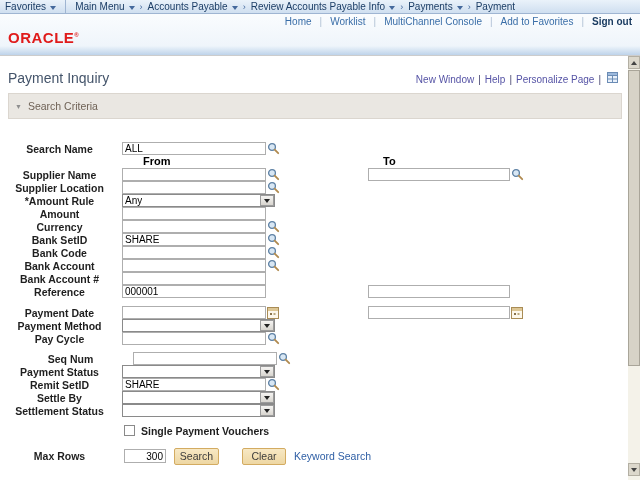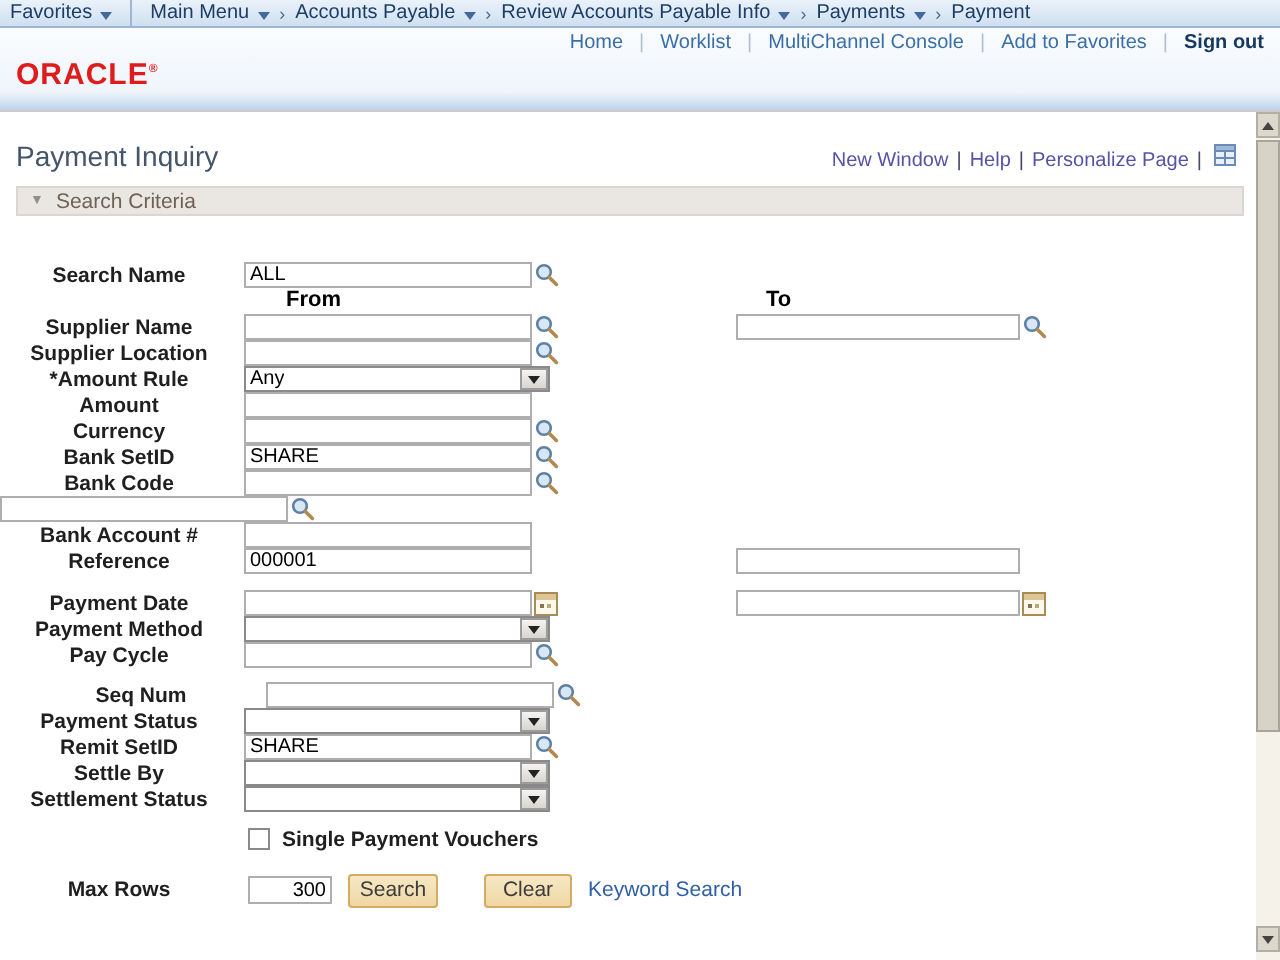--- a/index.html
+++ b/index.html
@@ -51,7 +51,7 @@
   .page-title { margin:14px 0 0 8px; font-size:14px; color:#44546a; }
 
   .section-bar {
-    margin:7px 0 0 8px; width:614px; height:15px;
+    margin:7px 0 0 8px; width:614px; height:26px;
     background:#eae7e2; border:1px solid #dbd6cf;
     display:flex; align-items:center; padding-left:6px;
     font-size:10.5px; color:#6f6256;

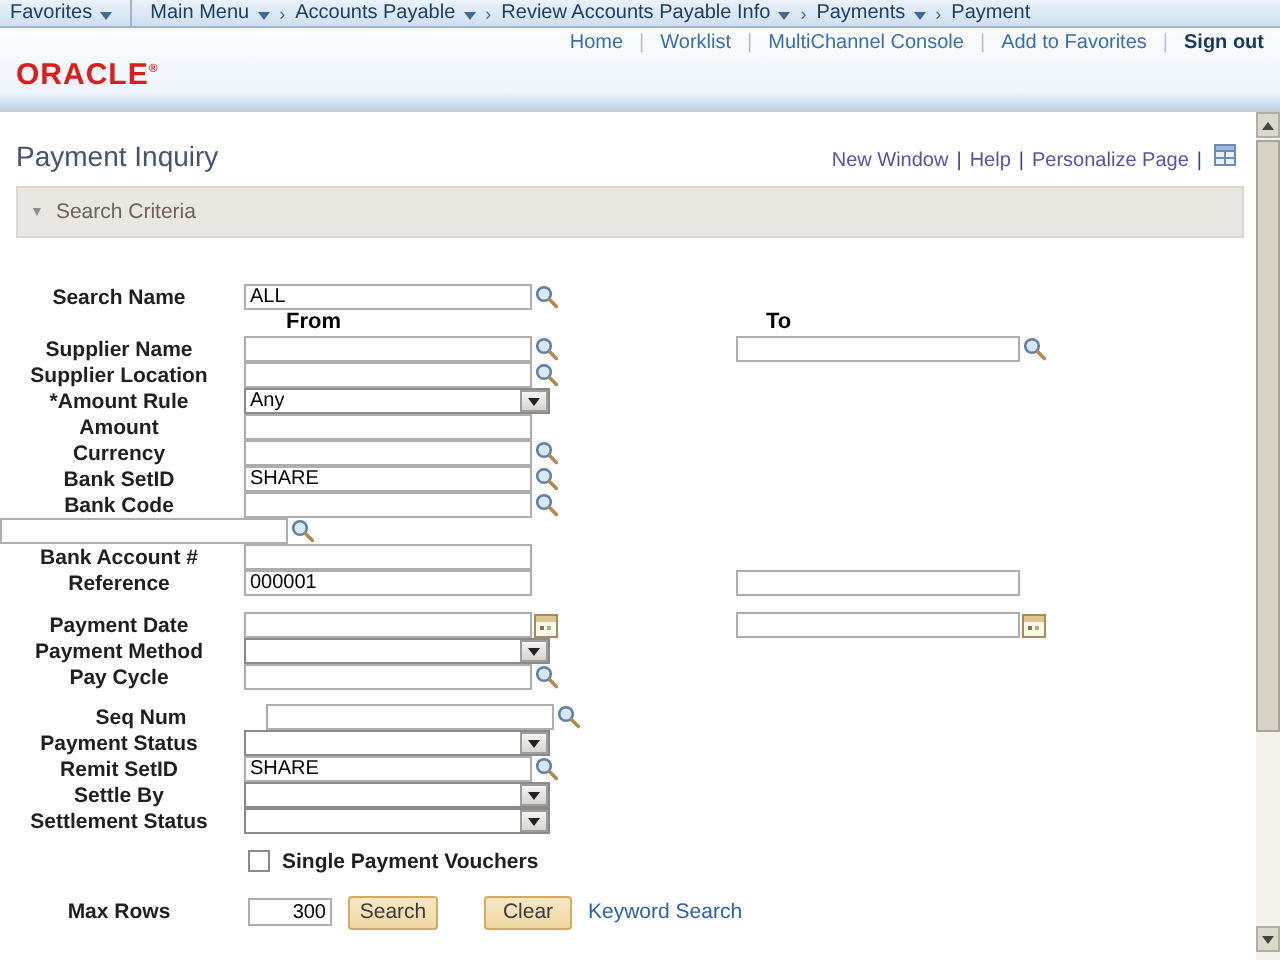--- a/index.html
+++ b/index.html
@@ -286,6 +286,7 @@
           </span>
         </div>
         <div class="row">
+          <span class="lbl">Bank Account</span>
           <span class="ctl">
             <input class="txt" value="" style="">
             <span class="ico">

